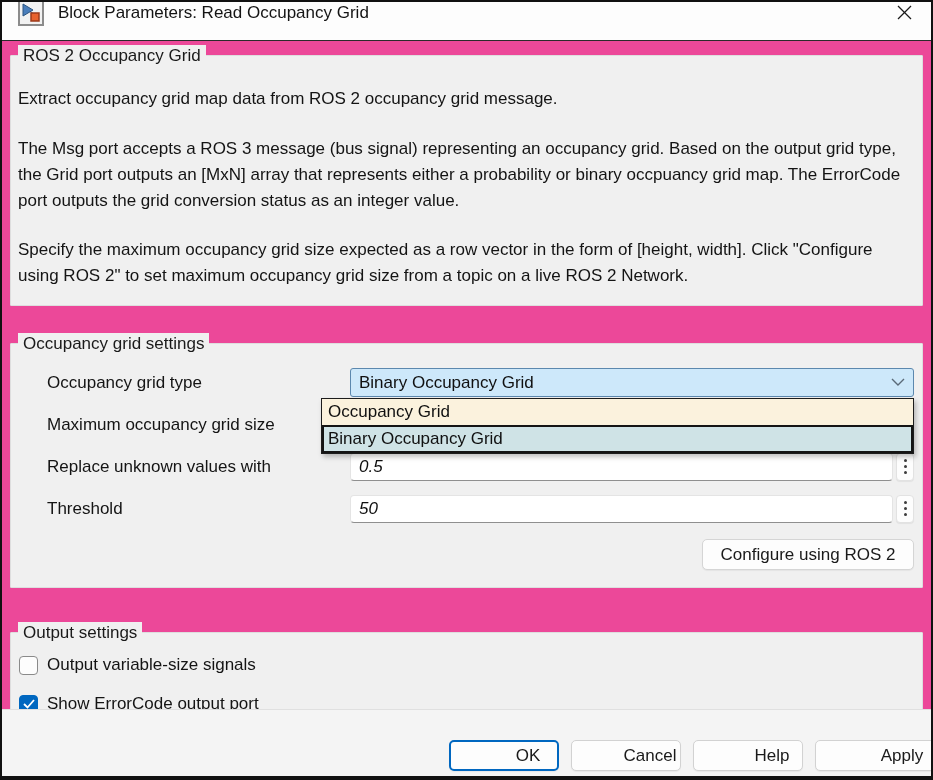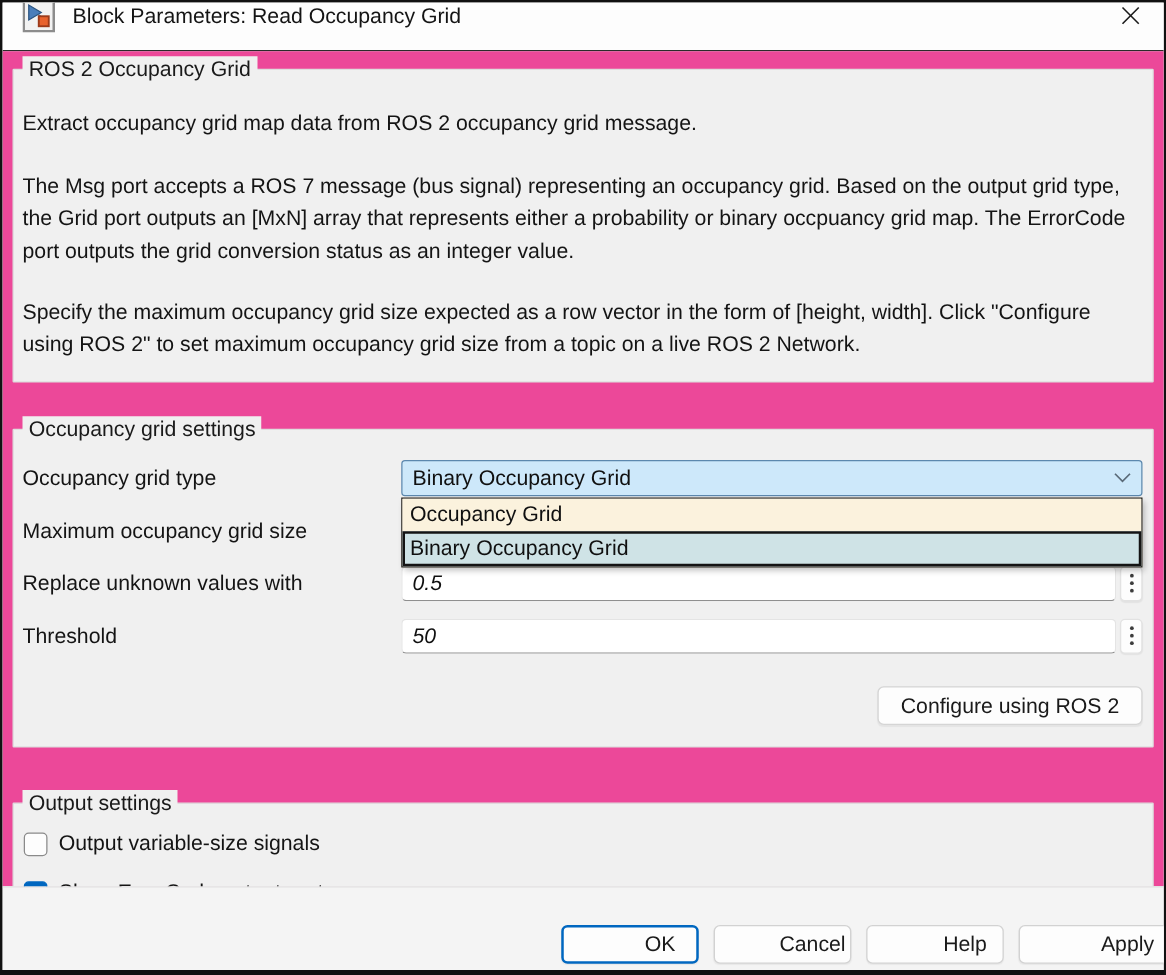--- a/index.html
+++ b/index.html
@@ -197,7 +197,7 @@
     <div class="groupbox sec-ros2">
       <div class="legend">ROS 2 Occupancy Grid</div>
       <p class="p1">Extract occupancy grid map data from ROS 2 occupancy grid message.</p>
-      <p class="p2">The Msg port accepts a ROS 7 message (bus signal) representing an occupancy grid. Based on the output grid type, the Grid port outputs an [MxN] array that represents either a probability or binary occpuancy grid map. The ErrorCode port outputs the grid conversion status as an integer value.</p>
+      <p class="p2">The Msg port accepts a ROS 3 message (bus signal) representing an occupancy grid. Based on the output grid type, the Grid port outputs an [MxN] array that represents either a probability or binary occpuancy grid map. The ErrorCode port outputs the grid conversion status as an integer value.</p>
       <p class="p3">Specify the maximum occupancy grid size expected as a row vector in the form of [height, width]. Click "Configure using ROS 2" to set maximum occupancy grid size from a topic on a live ROS 2 Network.</p>
     </div>
 

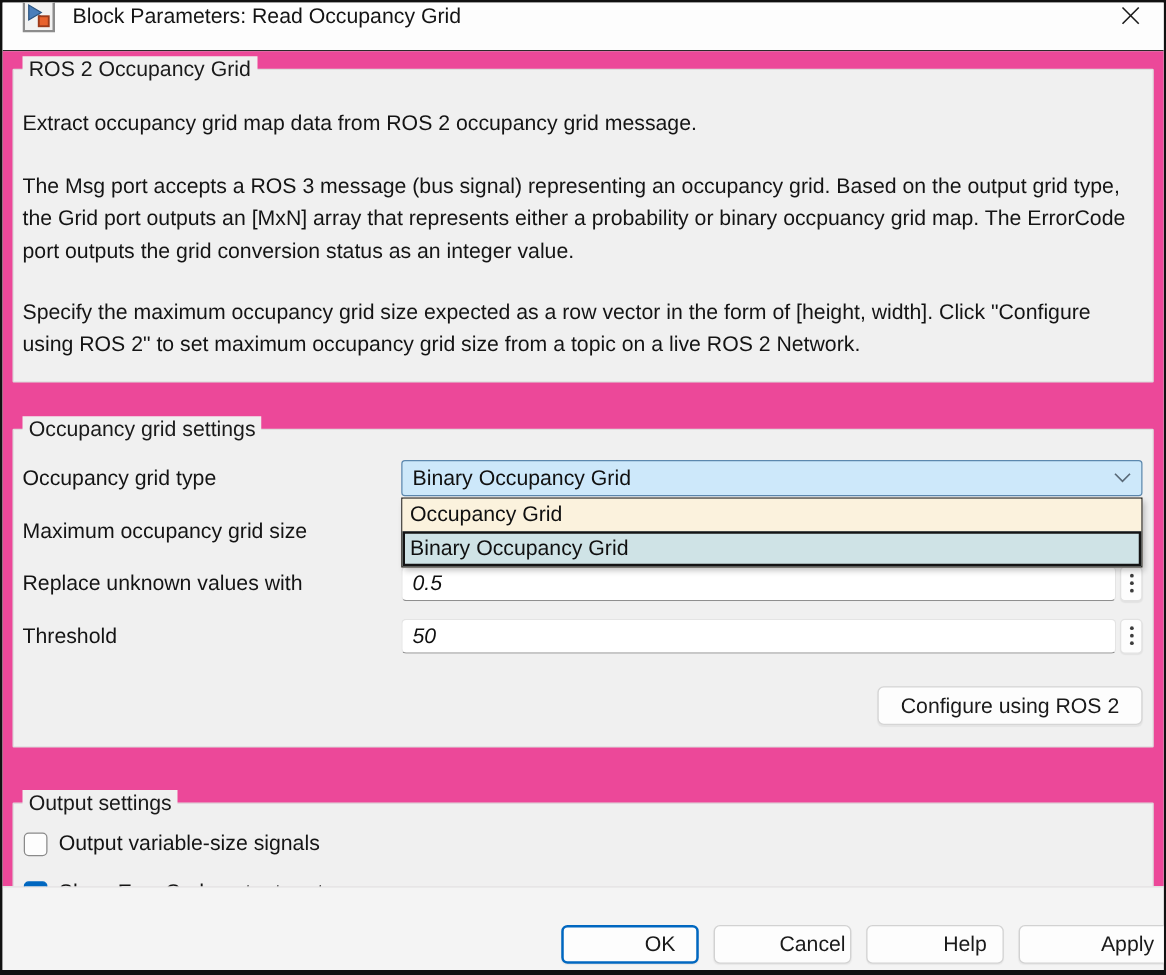--- a/index.html
+++ b/index.html
@@ -64,7 +64,7 @@
   .sec-out  { margin-top:24px; padding:22px 8px 16px 8px; }
 
   .rows { position:relative; }
-  .param-row { display:flex; align-items:center; height:29px; margin-bottom:13px; }
+  .param-row { display:flex; align-items:center; height:29px; margin-bottom:13px;margin-left:29px; }
   .param-row:last-child { margin-bottom:0; }
   .param-label { flex:none; width:304px; font-size:17px; color:#141414; padding-left:1px; }
   .field-area { flex:1; display:flex; align-items:stretch; height:29px; }

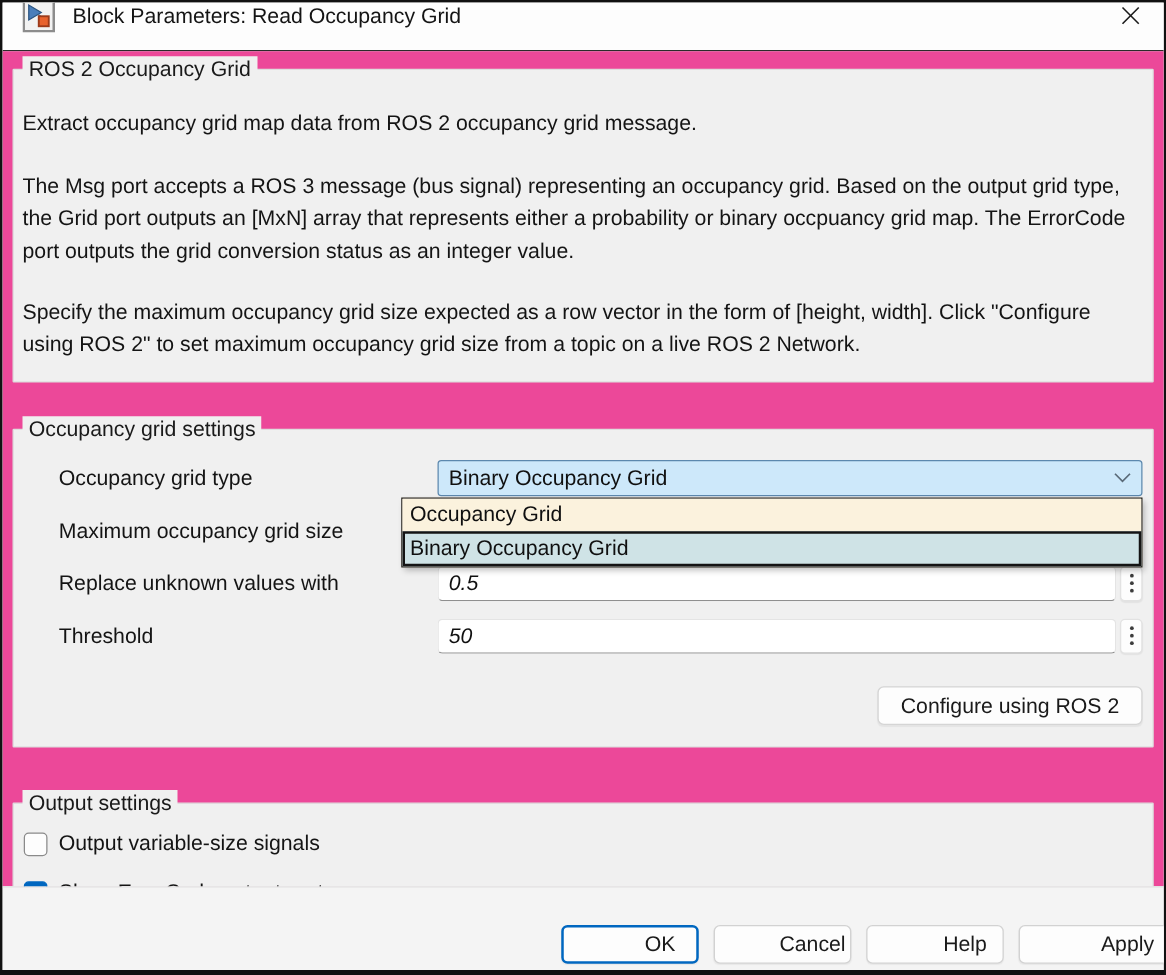--- a/index.html
+++ b/index.html
@@ -104,7 +104,7 @@
   }
   .kebab-btn i { width:3px; height:3px; border-radius:50%; background:#3c3c3c; }
 
-  .config-row { display:flex; justify-content:flex-end; margin-top:26px; }
+  .config-row { display:flex; justify-content:flex-end; margin-top:16px; }
   .push-btn {
     height:31px; padding:0 14px;
     background:#fdfdfd;

